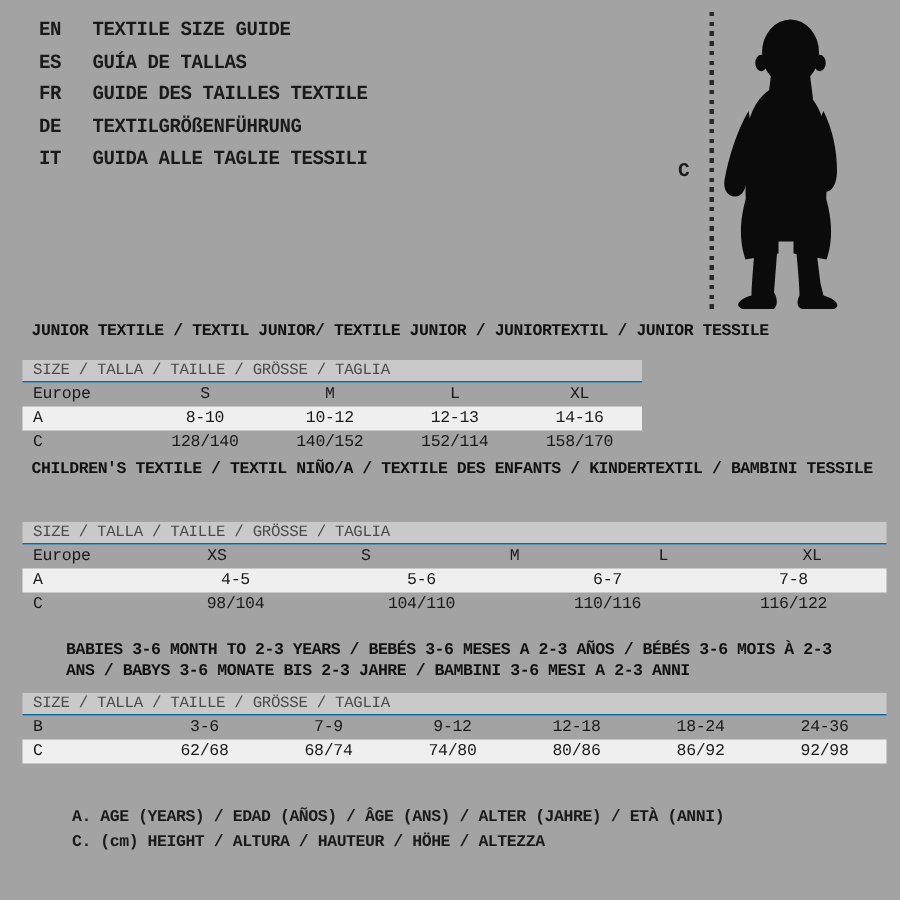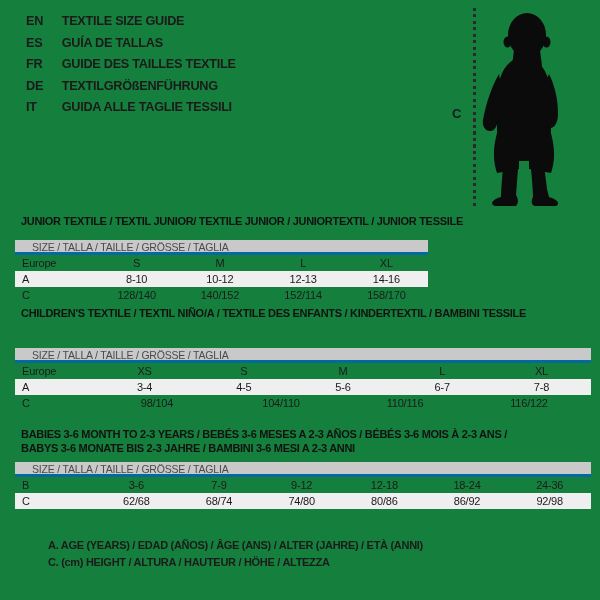--- a/index.html
+++ b/index.html
@@ -4,8 +4,8 @@
 <style>
   html,body{margin:0;padding:0;background:#fff;}
   .page{
-    position:relative;width:600px;height:600px;background:#15803d;overflow:hidden;
-    font-family:Liberation Sans, sans-serif;color:#1a1a1a;
+    position:relative;width:600px;height:600px;background:#a3a3a3;overflow:hidden;
+    font-family:Liberation Mono, monospace;color:#1a1a1a;
   }
   
   .lang-list{

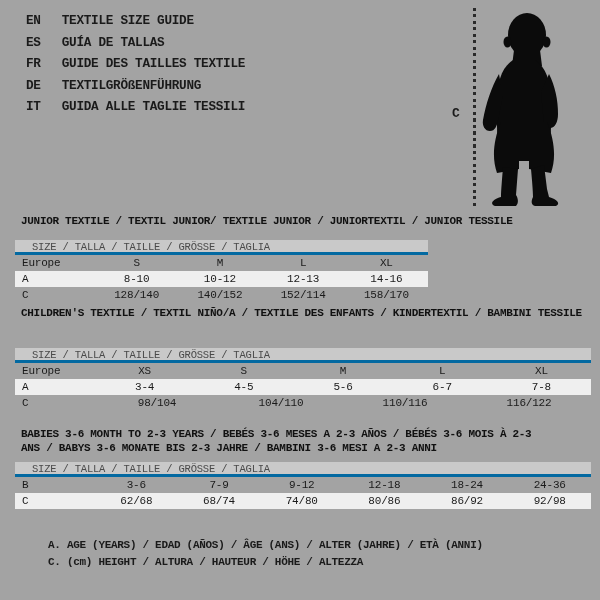--- a/index.html
+++ b/index.html
@@ -36,8 +36,8 @@
   .t3-table{top:462px;width:576px;}
   .size-bar{
     height:15px;line-height:15px;background:var(--bar,#c9c9c9);
-    color:#4a4a4a;font-size:10.5px;letter-spacing:-.2px;padding-left:17px;
-    border-bottom:3px solid #0369a1;box-sizing:border-box;
+    color:#4a4a4a;font-size:10.5px;letter-spacing:-.2px;padding-left:7px;
+    border-bottom:1px solid #0369a1;box-sizing:border-box;
   }
   .t-row{display:flex;height:16px;line-height:16px;font-size:11px;letter-spacing:-.2px;align-items:flex-end;}
   .t-row:nth-child(even){background:var(--stripe,#efefef);}

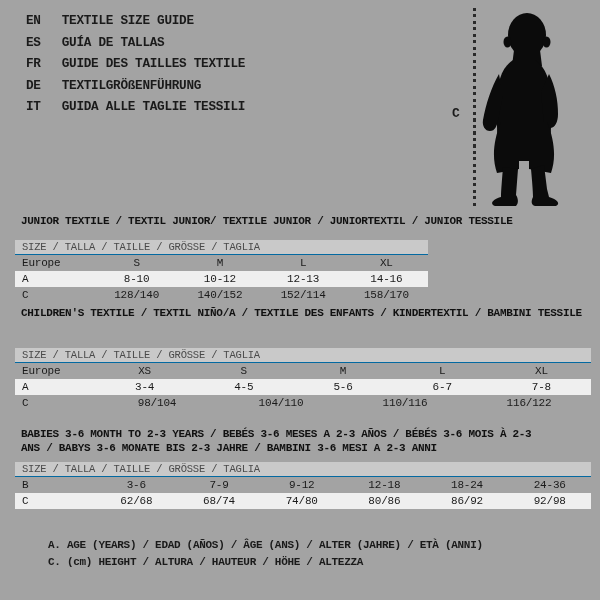--- a/index.html
+++ b/index.html
@@ -141,7 +141,6 @@
         </div>
         <div class="t-row">
           <span class="cell lab">A</span>
-          <span class="cell val">3-4</span>
           <span class="cell val">4-5</span>
           <span class="cell val">5-6</span>
           <span class="cell val">6-7</span>

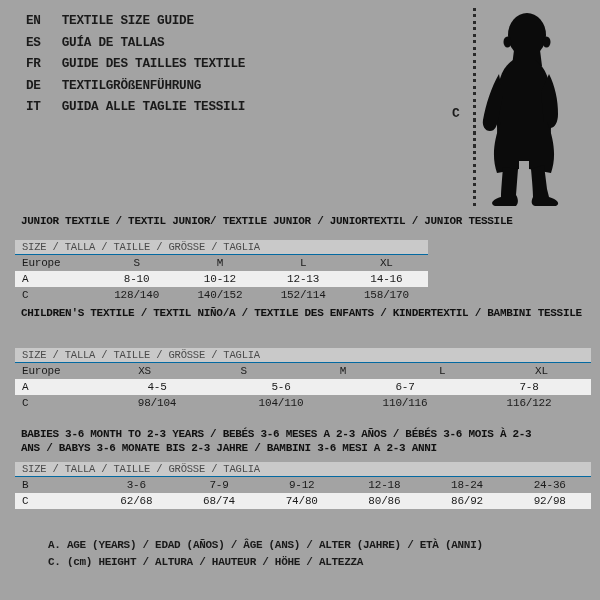--- a/index.html
+++ b/index.html
@@ -29,7 +29,7 @@
   }
   .t1-title{top:214px;text-align:center;}
   .t2-title{top:306px;}
-  .t3-title{top:427px;white-space:normal;width:520px;}
+  .t3-title{top:427px;white-space:normal;width:520px;margin-left:23px;}
   .size-table{position:absolute;left:15px;}
   .t1-table{top:240px;width:413px;}
   .t2-table{top:348px;width:576px;}

